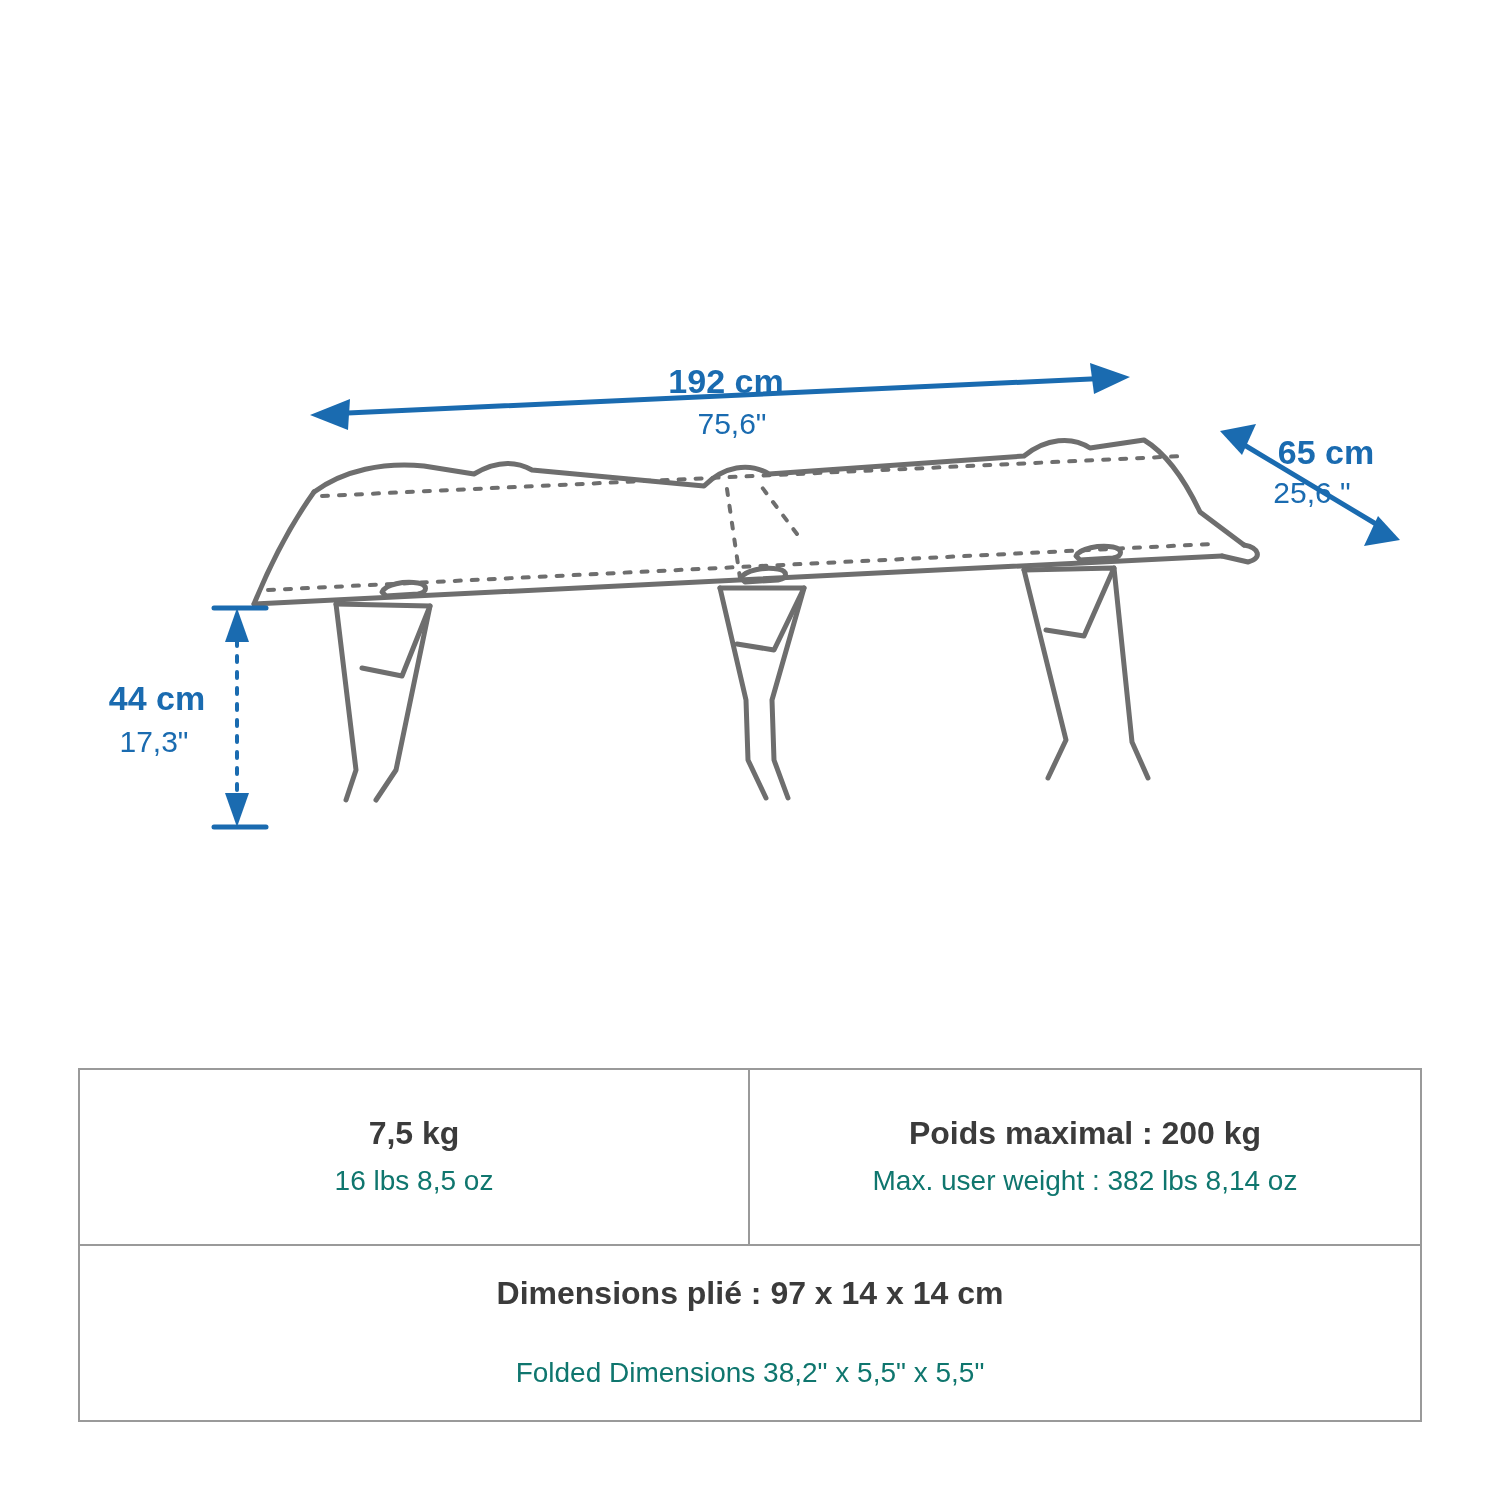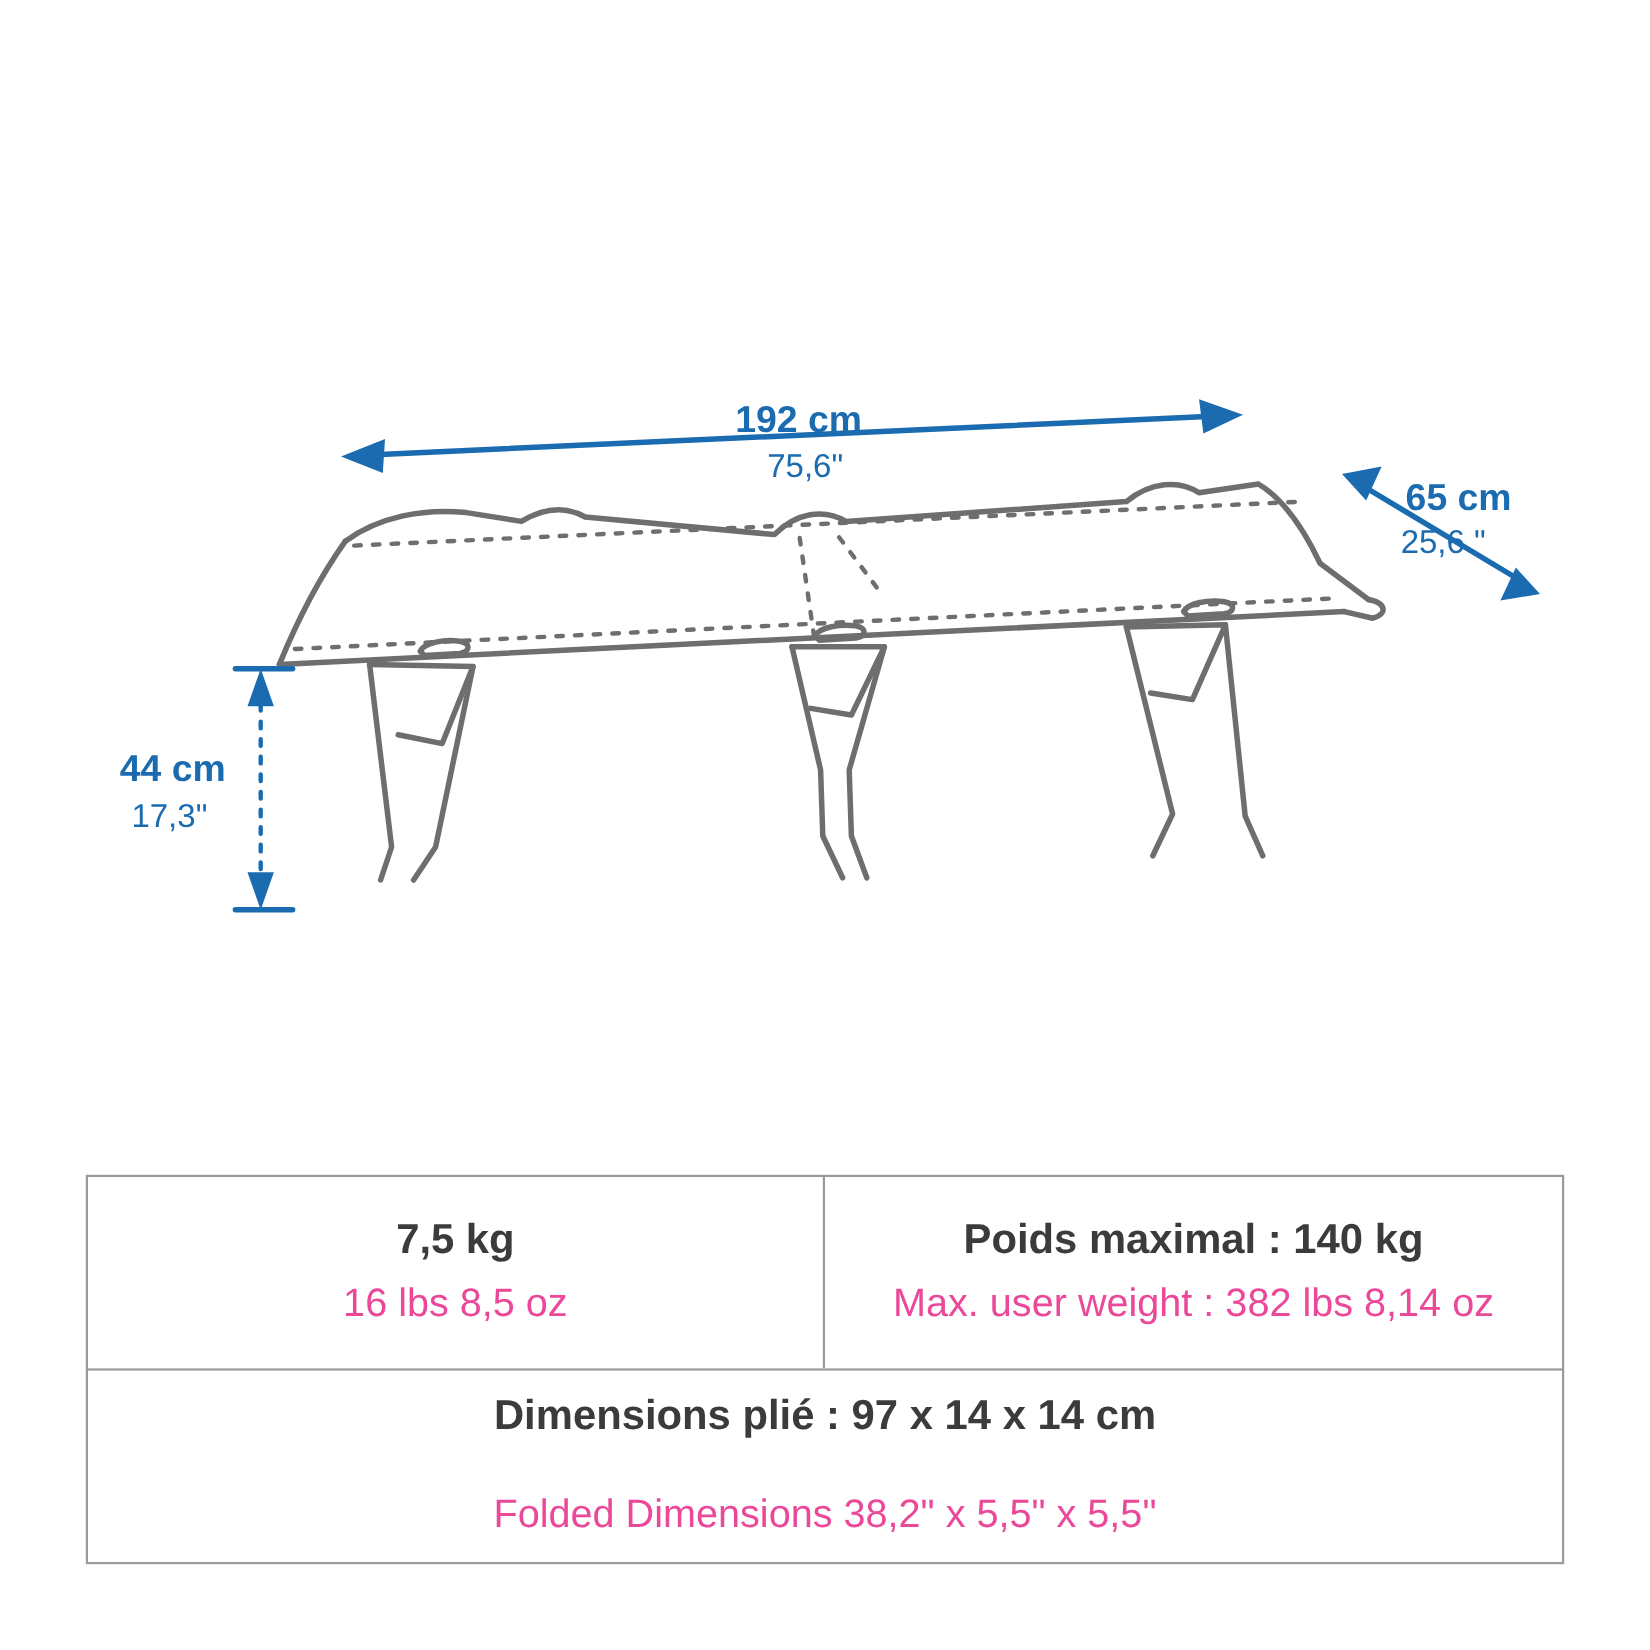--- a/index.html
+++ b/index.html
@@ -78,7 +78,7 @@
     gap: 32px;
   }
   .spec-primary {
-    font-size: 38px;
+    font-size: 32px;
     font-weight: bold;
     color: #3b3b3b;
     line-height: 1.25;

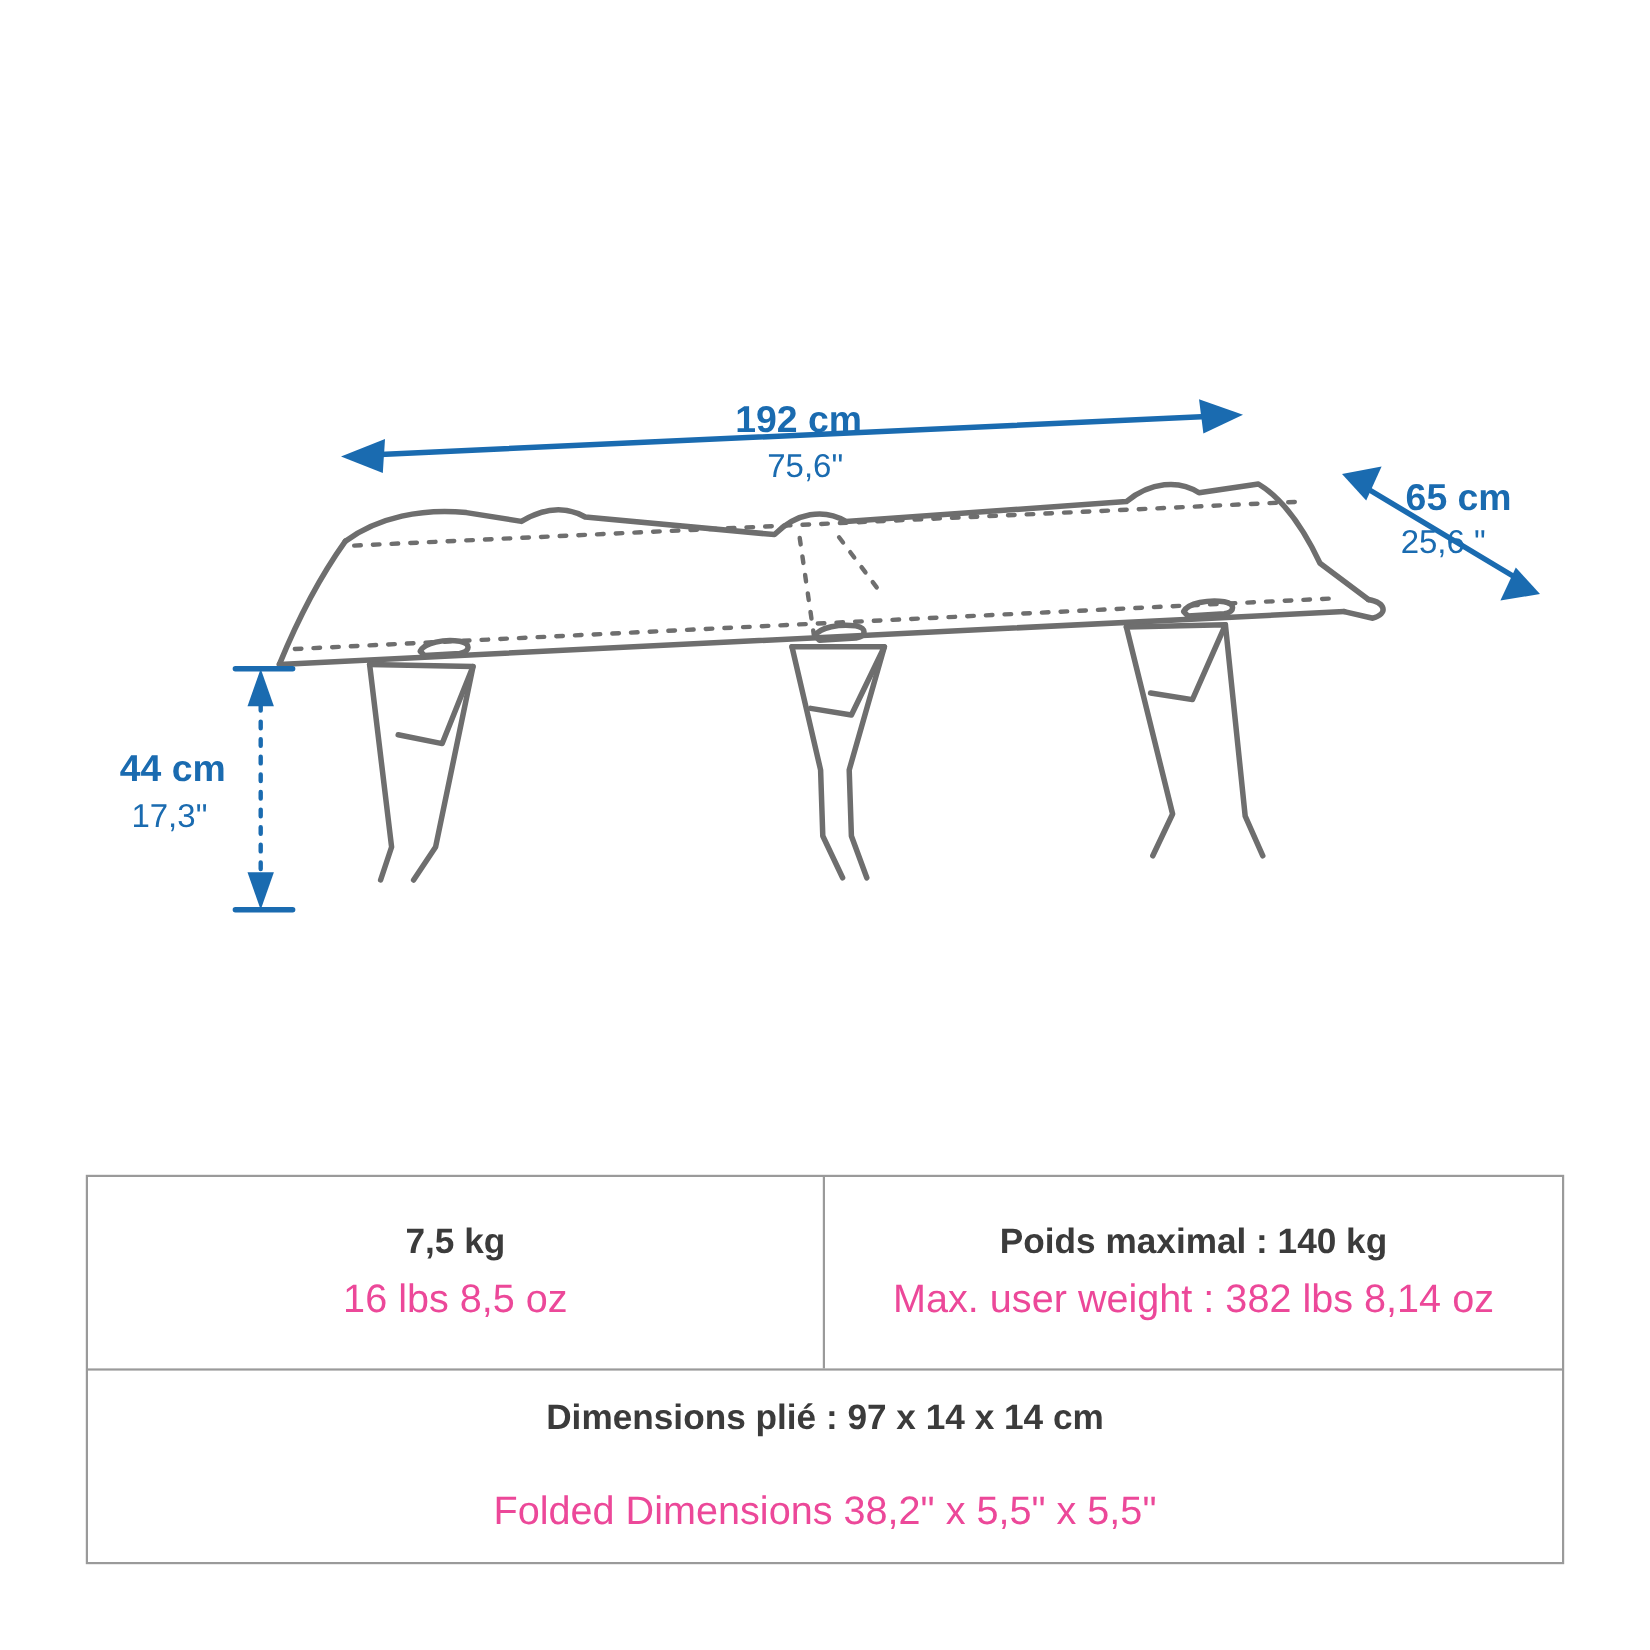--- a/index.html
+++ b/index.html
@@ -175,7 +175,7 @@
       <div class="spec-secondary">16 lbs 8,5 oz</div>
     </div>
     <div class="spec-cell right">
-      <div class="spec-primary">Poids maximal : 140 kg</div>
+      <div class="spec-primary">Poids maximal : 200 kg</div>
       <div class="spec-secondary">Max. user weight : 382 lbs 8,14 oz</div>
     </div>
   </div>

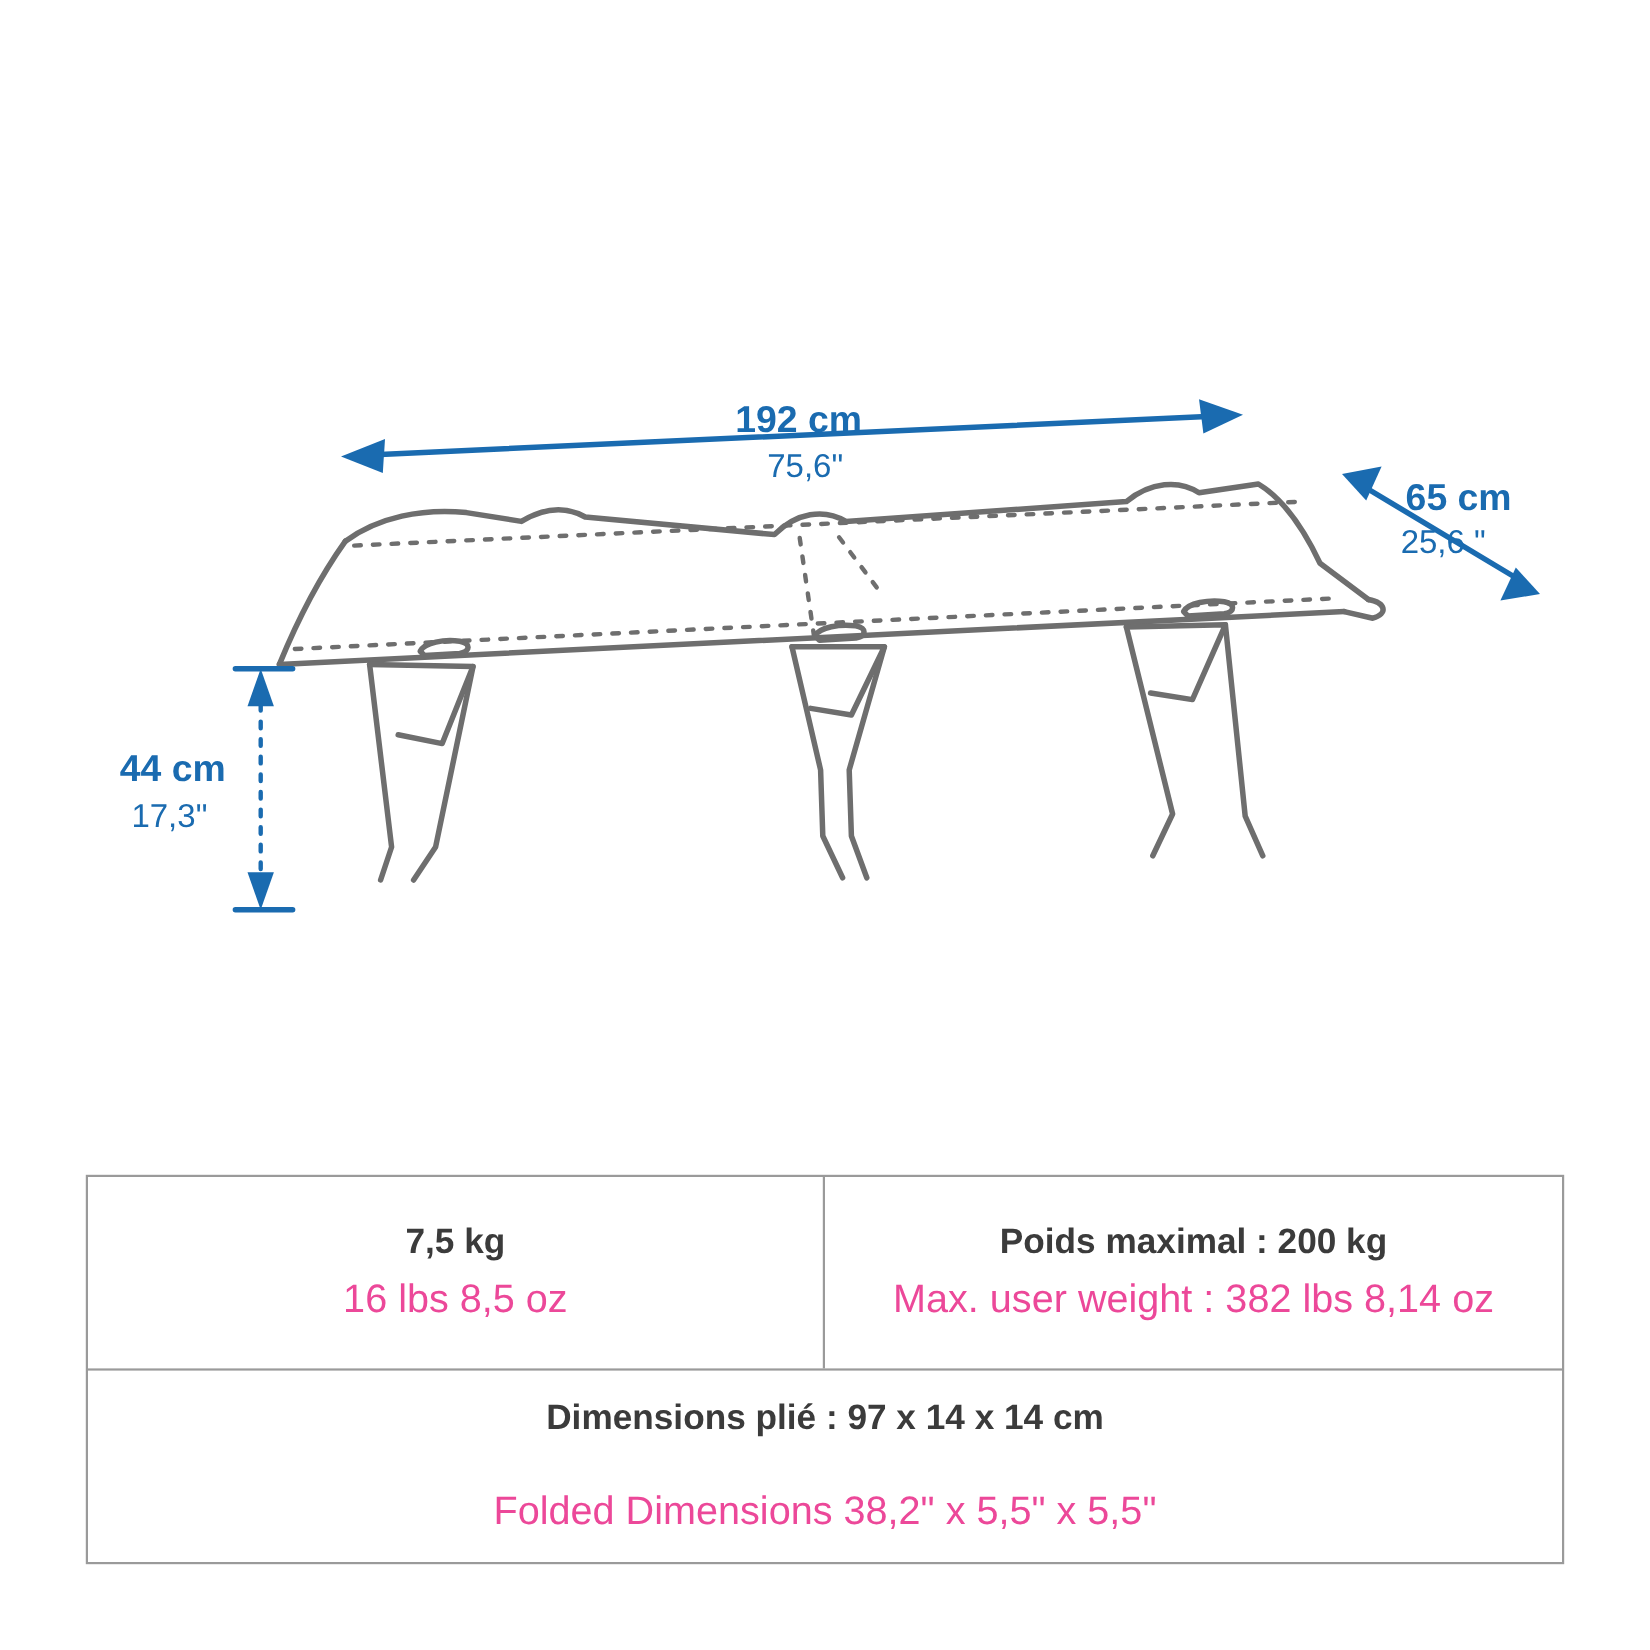--- a/index.html
+++ b/index.html
@@ -85,9 +85,9 @@
     margin-bottom: 10px;
   }
   .spec-secondary {
-    font-size: 36px;
+    font-size: 28px;
     font-weight: normal;
-    color: #ec4899;
+    color: #0f766e;
     line-height: 1.25;
   }
 </style>

